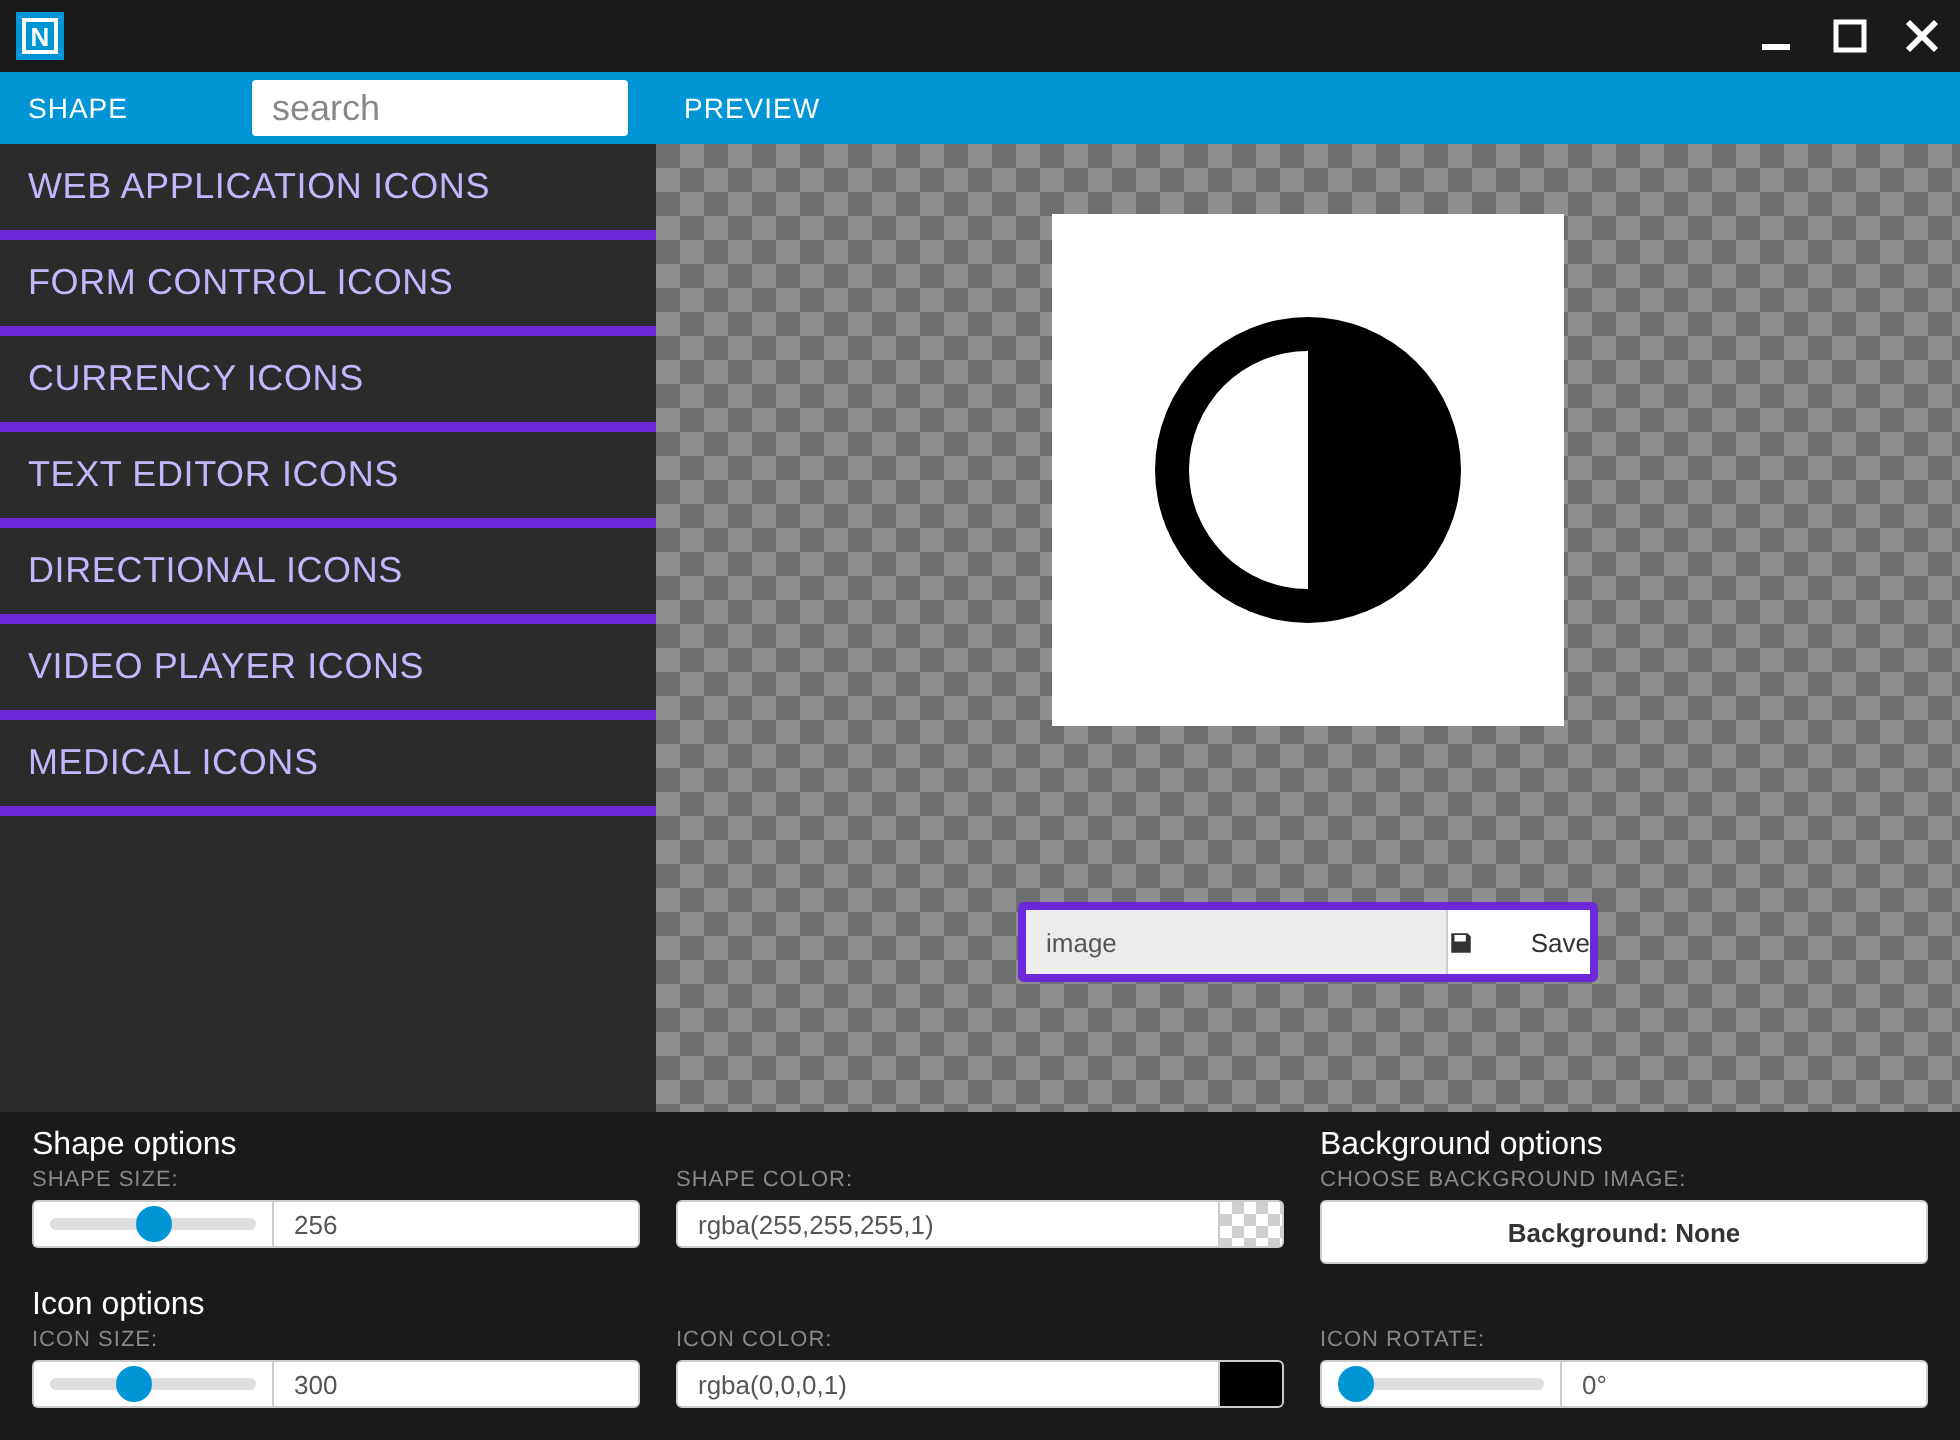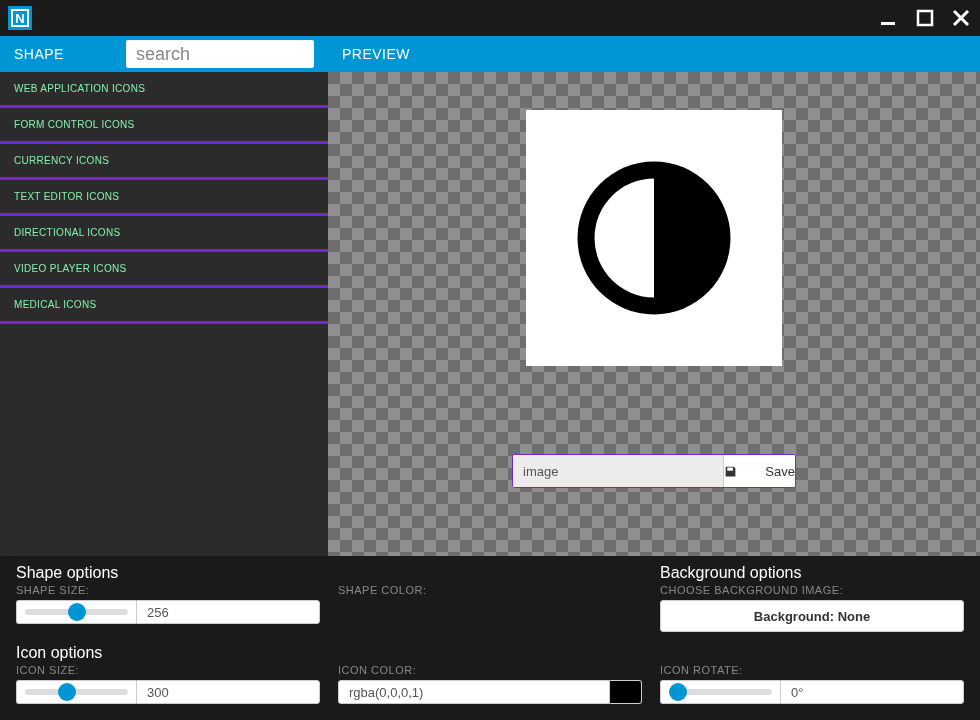--- a/index.html
+++ b/index.html
@@ -20,7 +20,7 @@
 
 .main { display: flex; height: 484px; }
 .sidebar { width: 328px; background: #2b2b2b; overflow-y: auto; }
-.cat-item { padding: 11px 14px; color: #86efac; font-size: 10px; border-bottom: 3px solid #6d28d9; cursor: pointer; letter-spacing: 0.3px; }
+.cat-item { padding: 11px 14px; color: #c4b5fd; font-size: 18px; border-bottom: 5px solid #6d28d9; cursor: pointer; letter-spacing: 0.3px; }
 
 .preview-area { flex: 1; position: relative; display: flex; flex-direction: column; align-items: center; justify-content: center; }
 .checker-bg {

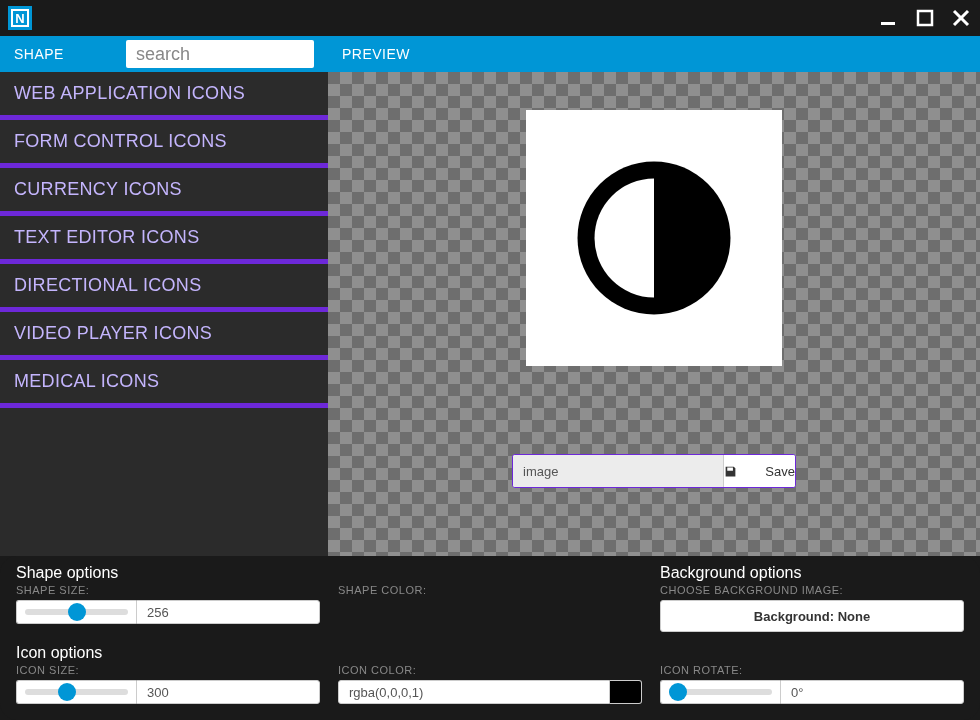--- a/index.html
+++ b/index.html
@@ -50,7 +50,7 @@
 .icon-layer { position: absolute; inset: 0; display: flex; align-items: center; justify-content: center; }
 .icon-layer svg { width: 170px; height: 170px; }
 
-.save-row { position: relative; margin-top: 88px; display: flex; background: #fff; border: 1px solid #6d28d9; border-radius: 3px; overflow: hidden; }
+.save-row { position: relative; margin-top: 88px; display: flex; background: #fff; border: 4px solid #6d28d9; border-radius: 3px; overflow: hidden; }
 .save-input { width: 210px; height: 32px; border: none; padding: 0 10px; font-size: 13px; background: #ececec; color: #555; }
 .save-btn { width: 72px; height: 32px; border: none; border-left: 1px solid #ccc; background: #fff; cursor: pointer; display: flex; align-items: center; justify-content: space-between; gap: 5px; font-size: 13px; color: #333; }
 

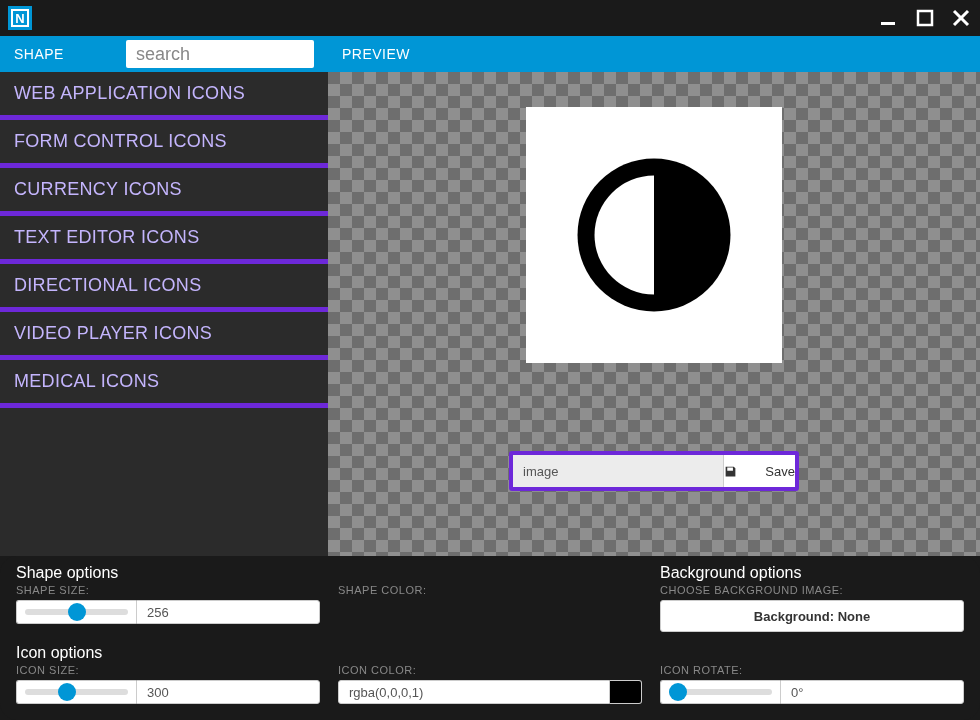--- a/index.html
+++ b/index.html
@@ -169,6 +169,10 @@
   <div class="opt-block">
     <div class="opt-title">&nbsp;</div>
     <div class="opt-sub">SHAPE COLOR:</div>
+    <div class="field-row">
+      <div class="color-box">rgba(255,255,255,1)</div>
+      <div class="swatch trans"></div>
+    </div>
   </div>
 
   <div class="opt-block">

